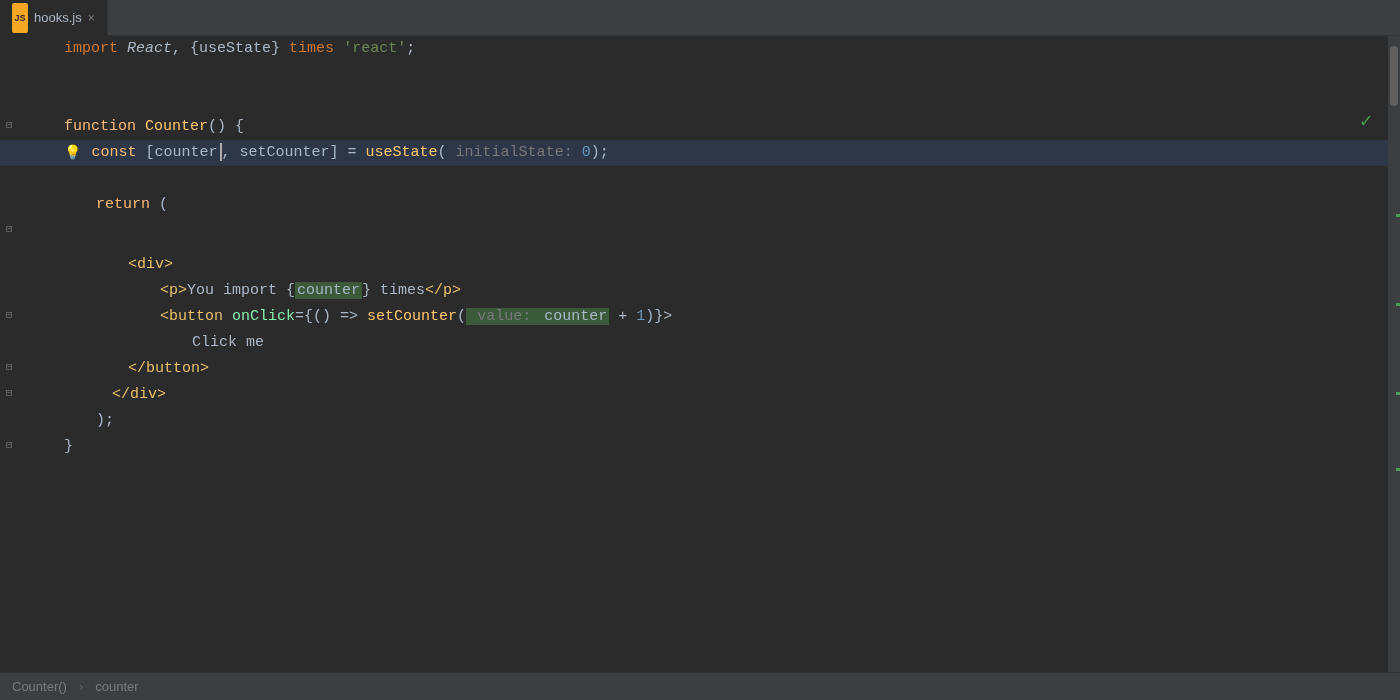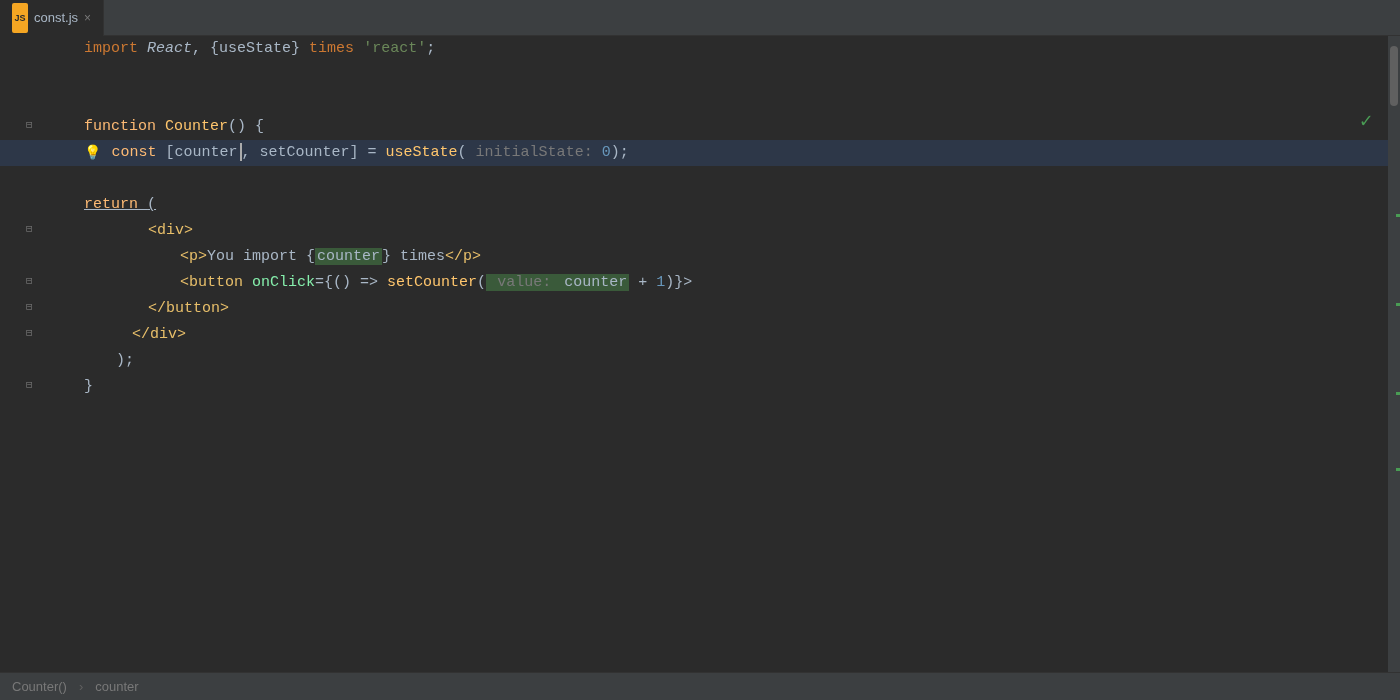--- a/index.html
+++ b/index.html
@@ -234,7 +234,7 @@
   <div class="tab-bar">
     <div class="tab">
       <div class="tab-icon">JS</div>
-      <span class="tab-name">const.js</span>
+      <span class="tab-name">hooks.js</span>
       <span class="tab-close">×</span>
     </div>
   </div>

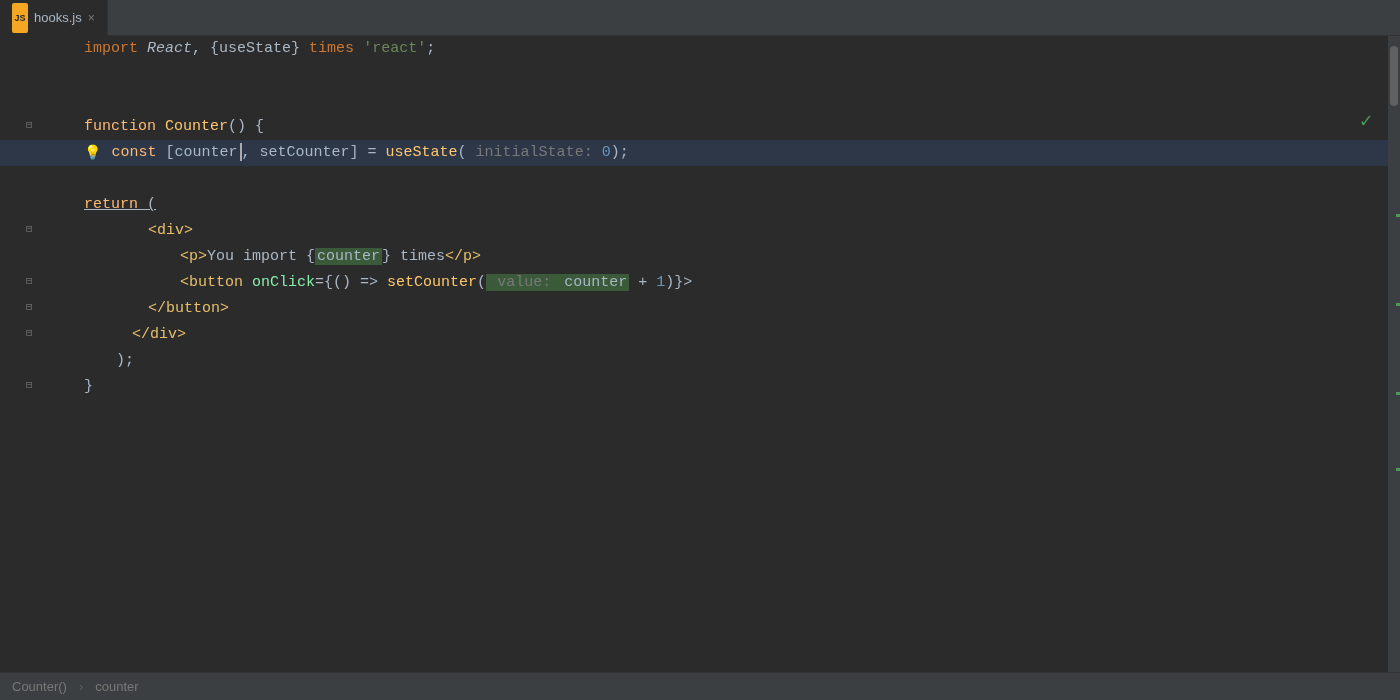--- a/index.html
+++ b/index.html
@@ -109,7 +109,6 @@
       align-items: stretch;
       min-height: 26px;
       position: relative;
-      padding-left: 20px;
     }
 
     .line-active {

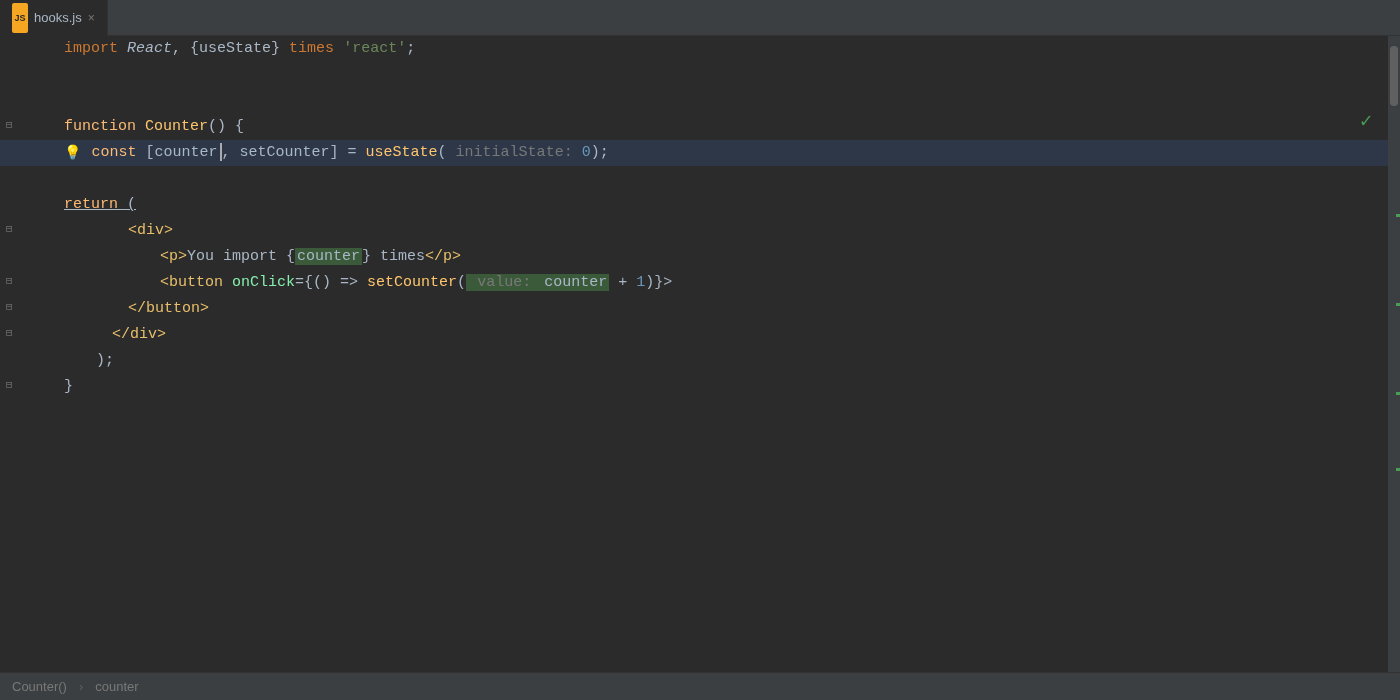--- a/index.html
+++ b/index.html
@@ -290,7 +290,7 @@
         <div class="line">
           <div class="line-gutter"></div>
           <div class="line-content">
-            <span style="text-decoration:underline;"><span class="kw">return</span>&nbsp;<span class="punc">(</span></span>
+            <span style="margin-left:32px;"><span class="kw">return</span>&nbsp;<span class="punc">(</span></span>
           </div>
         </div>
 

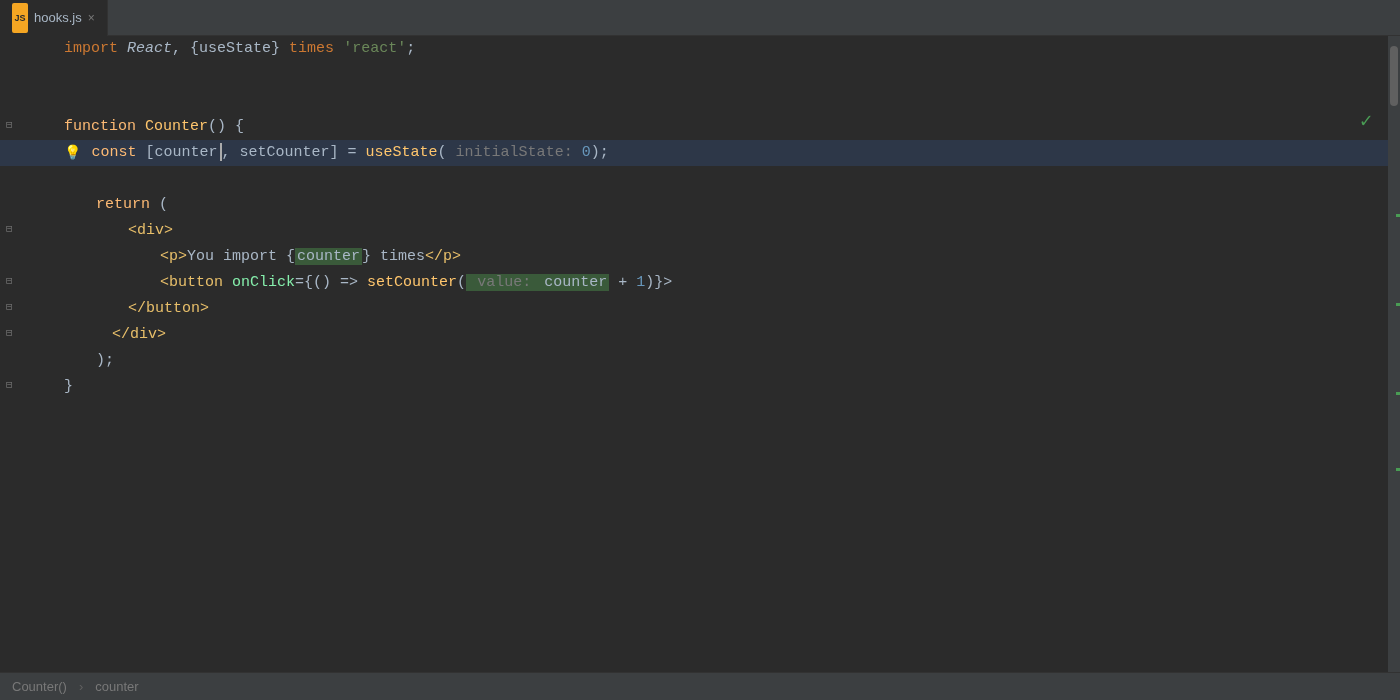--- a/index.html
+++ b/index.html
@@ -299,7 +299,7 @@
             <span class="fold-icon" style="font-size:11px; color:#6b6b6b; left:6px; position:absolute; top:4px;">⊟</span>
           </div>
           <div class="line-content">
-            <span style="margin-left:64px;"><span class="jsx-tag">&lt;div&gt;</span></span>
+            <span style="margin-left:64px;margin-top:34px;"><span class="jsx-tag">&lt;div&gt;</span></span>
           </div>
         </div>
 

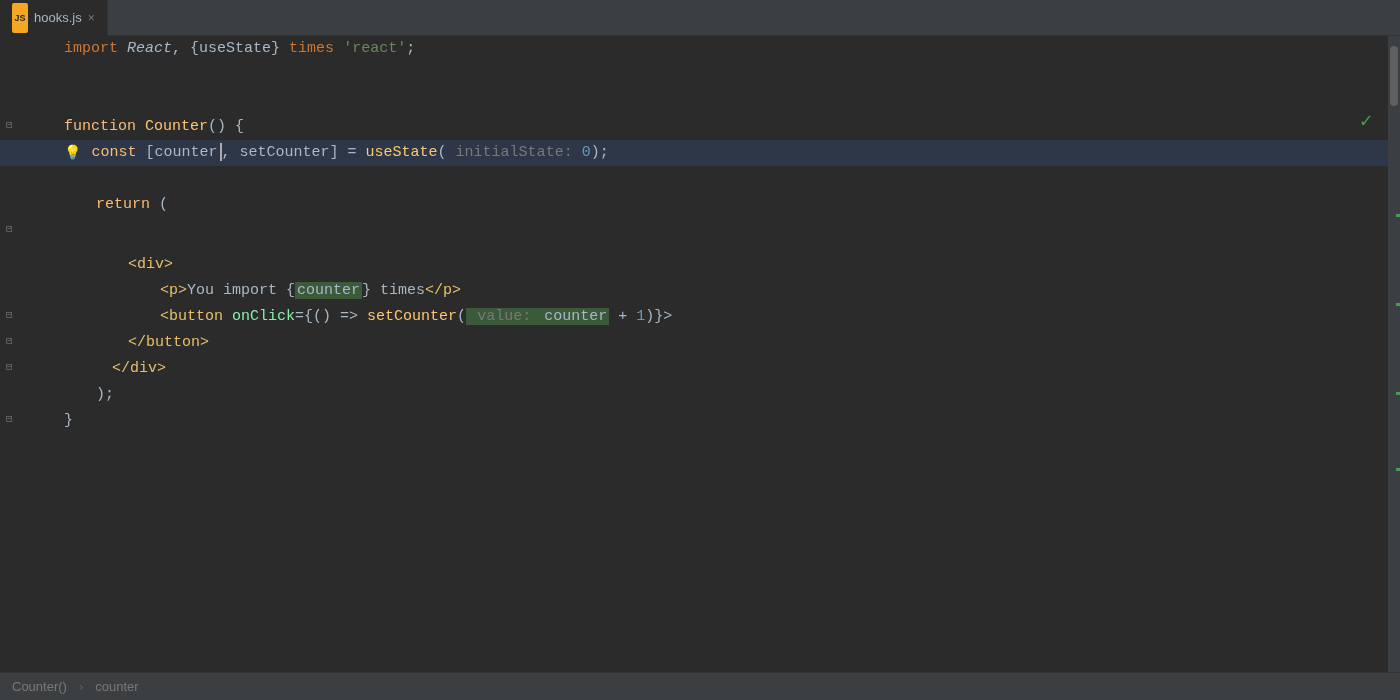--- a/index.html
+++ b/index.html
@@ -319,6 +319,12 @@
           </div>
         </div>
 
+        <div class="line">
+          <div class="line-gutter"></div>
+          <div class="line-content">
+            <span style="margin-left:128px;"><span class="var">Click&nbsp;me</span></span>
+          </div>
+        </div>
 
         <div class="line">
           <div class="line-gutter">

